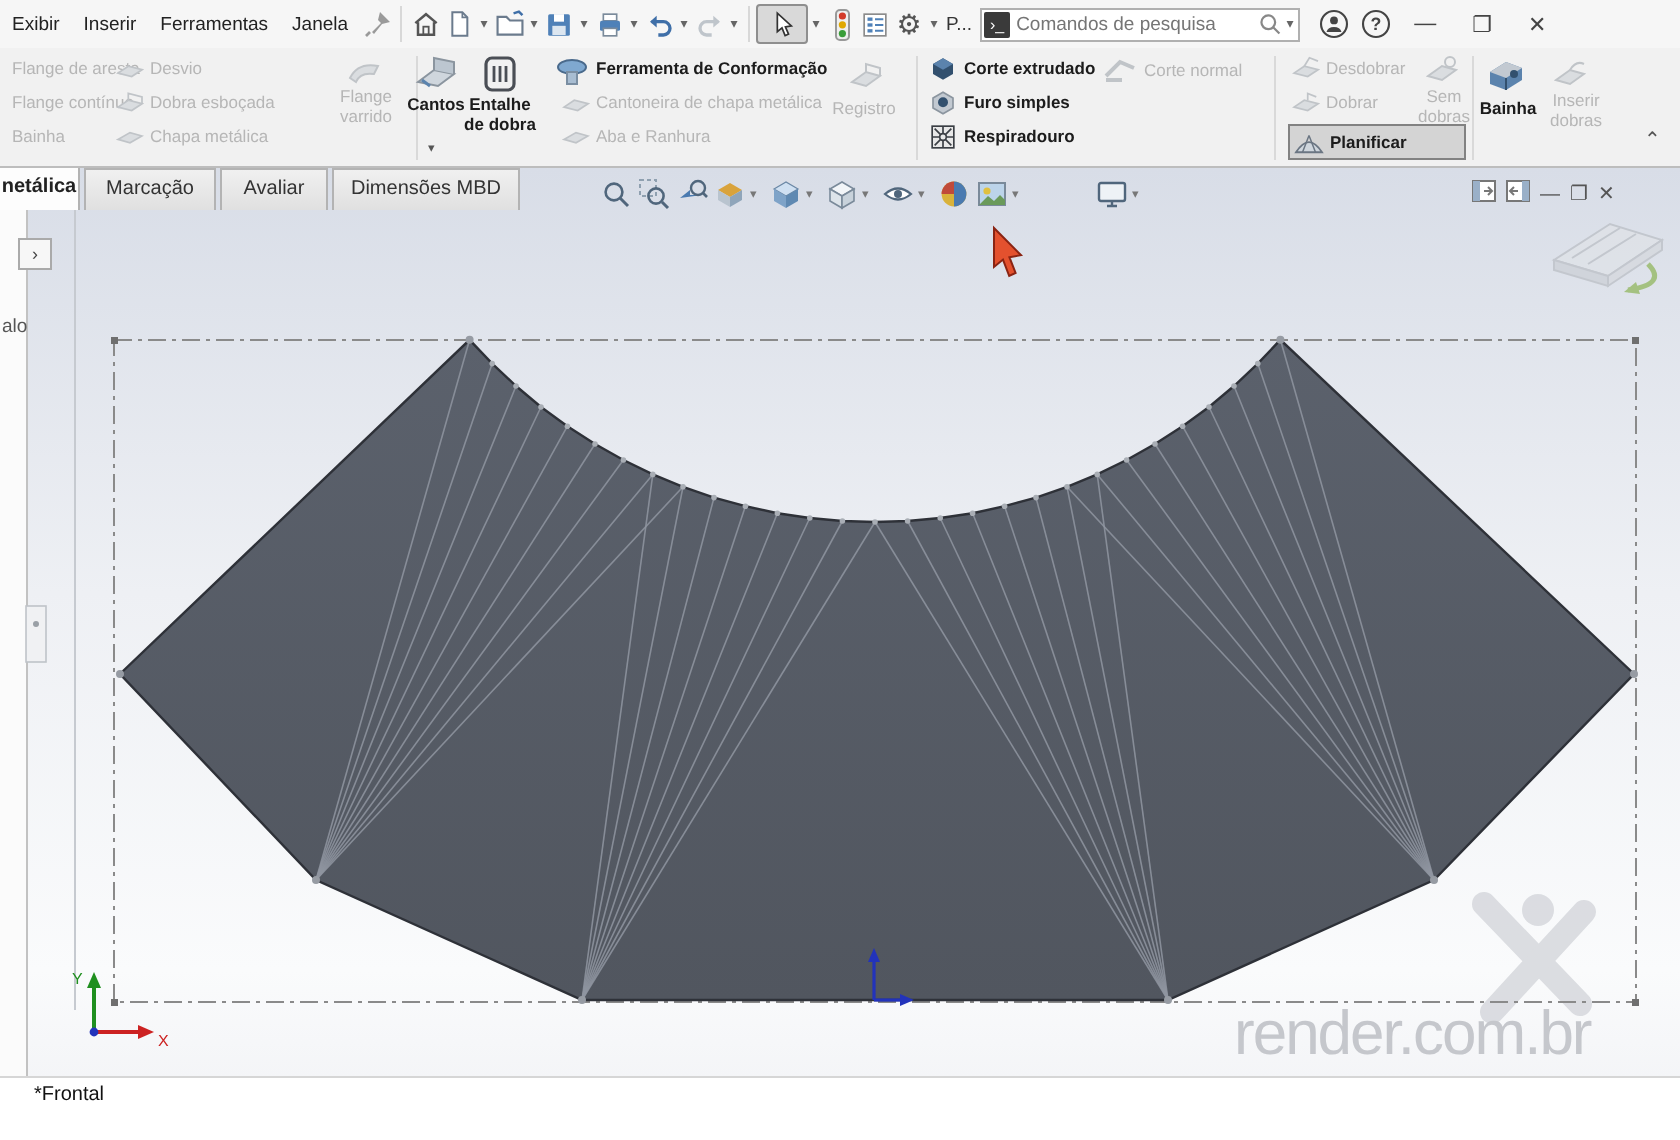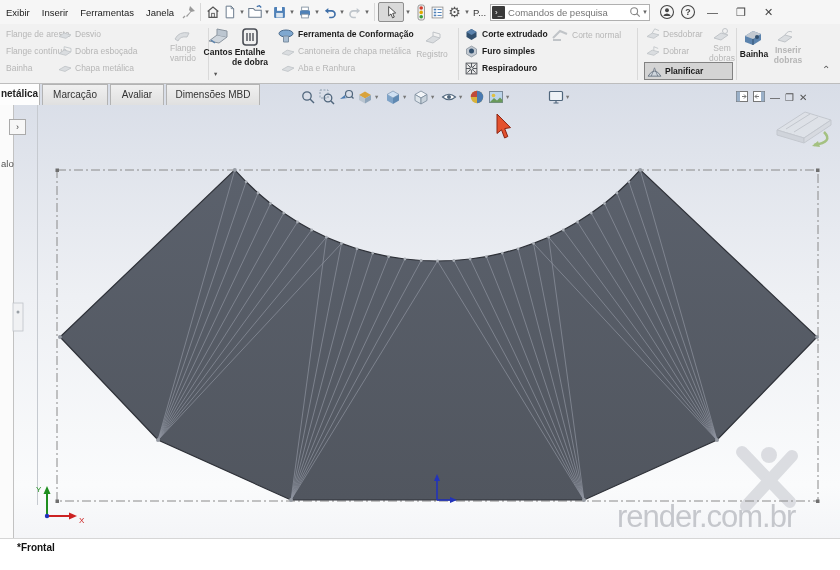--- a/index.html
+++ b/index.html
@@ -310,7 +310,7 @@
         <path d="M2 11 L9 6 L16 8 L9 13 Z" fill="#dadde0" stroke="#c0c4c8"></path>
         <path d="M9 6 Q12 1 16 3" fill="none" stroke="#c0c4c8"></path>
       </svg>
-    <span class="bigbtn-label off" style="left:766px; top:22px; width:44px;font-weight:bold;">Inserir dobras</span>
+    <span class="bigbtn-label off" style="left:766px; top:22px; width:44px;">Inserir dobras</span>
 
     <span class="collapse">⌃</span>
   </div>

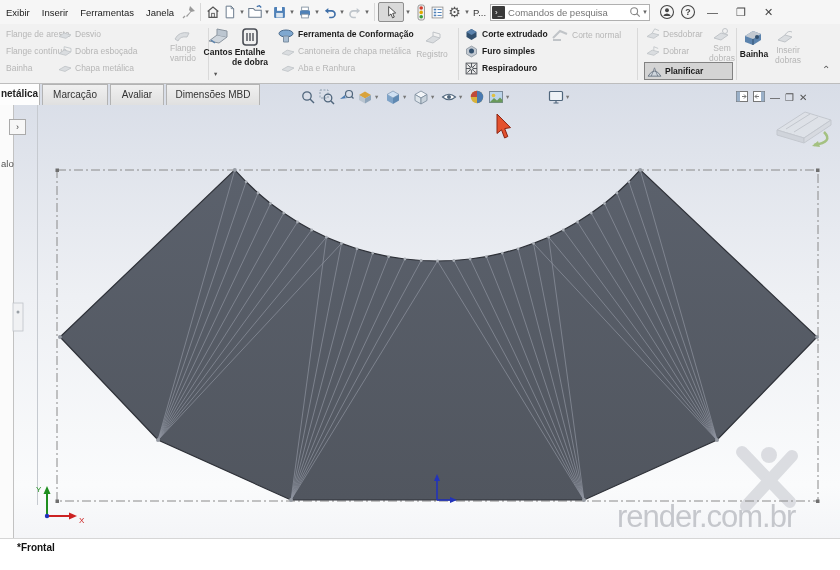--- a/index.html
+++ b/index.html
@@ -42,7 +42,7 @@
   .expand-btn { position:absolute; left:9px; top:119px; width:17px; height:16px; background:#f7f7f7; border:1px solid #aaa; font-size:9px; color:#444; text-align:center; line-height:14px; z-index:6; }
   .panel-frag { position:absolute; left:1px; top:158px; font-size:9.5px; color:#555; z-index:6; }
   .view-label-strip { position:absolute; left:0; top:538px; width:840px; height:18px; background:#fff; border-top:1px solid #d6d6d6; z-index:20; }
-  .view-label { position:absolute; left:17px; top:3px; font-size:10px; font-weight:700; color:#111; }
+  .view-label { position:absolute; left:17px; top:3px; font-size:10px; font-weight:400; color:#111; }
 
   
   .headsup { position:absolute; left:299px; top:88px; display:flex; align-items:center; gap:2px; z-index:26; }

